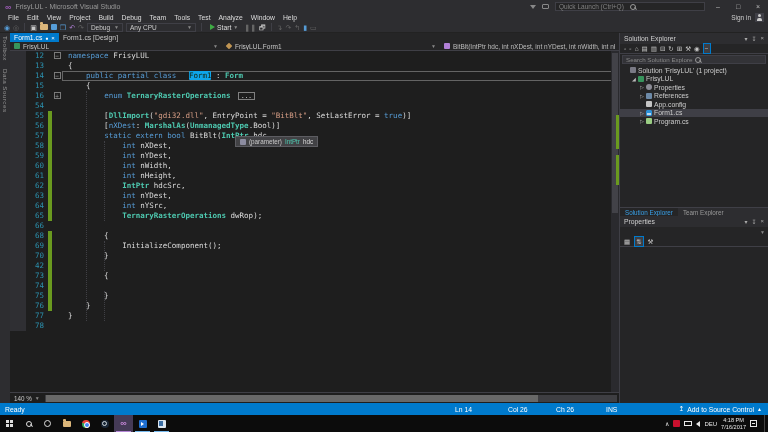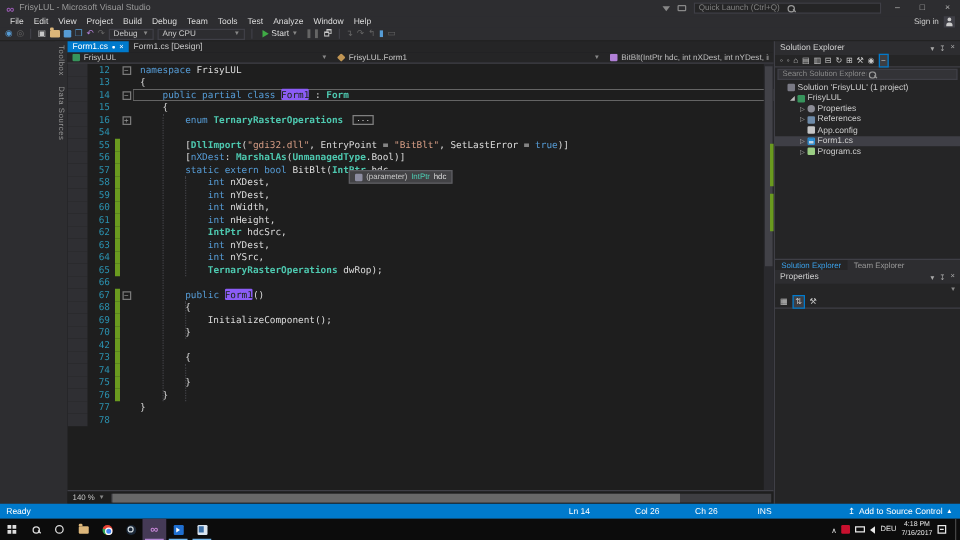--- a/index.html
+++ b/index.html
@@ -47,7 +47,7 @@
   .play { width:0; height:0; border-top:3px solid transparent; border-bottom:3px solid transparent; border-left:5px solid #3fab45; display:inline-block; }
 
   
-  .main { display:flex; height:370px;padding-left:44px; }
+  .main { display:flex; height:370px; }
   .leftdock { width:10px; background:#2d2d30; display:flex; flex-direction:column; gap:8px; padding-top:3px; align-items:center; }
   .vlabel { writing-mode:vertical-rl; font-size:6.2px; color:#969696; letter-spacing:0.5px; }
 

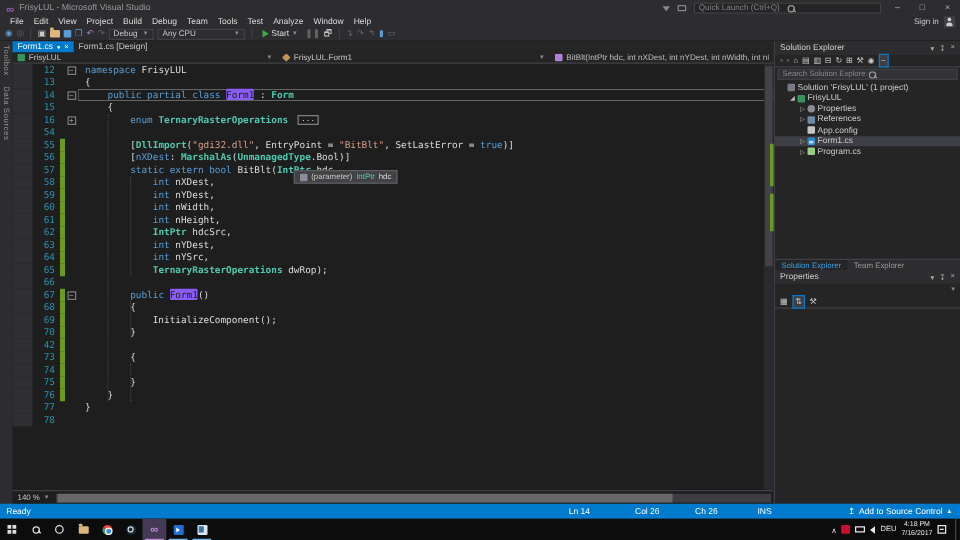--- a/index.html
+++ b/index.html
@@ -78,7 +78,7 @@
   .body { flex:1; white-space:pre; padding-left:6px; min-width:0; }
   .cl.boxed .body { box-shadow:inset 0 0 0 1px #646464; }
   .tk-k { color:#569cd6; } .tk-t { color:#4ec9b0;font-weight:bold; } .tk-s { color:#d69d85; } .tk-p { color:#dcdcdc; }
-  .tk-h { background:#8b5cf6; color:#15230d; border-radius:1px; }
+  .tk-h { background:#0ea5e9; color:#15230d; border-radius:1px;margin-left:8px; }
   .collapsed { display:inline-block; border:1px solid #808080; color:#dcdcdc; font-size:6px; line-height:6px; padding:0 2px; margin-left:3px; vertical-align:middle; }
   .guide { position:absolute; width:0; border-left:1px dotted #404045; }
   .tooltip { position:absolute; left:225px; top:85px; background:#424245; border:1px solid #5d5d62; display:flex; align-items:center; gap:3px; padding:1px 4px; font-size:6.3px; z-index:5; font-family:"Liberation Sans",sans-serif; }

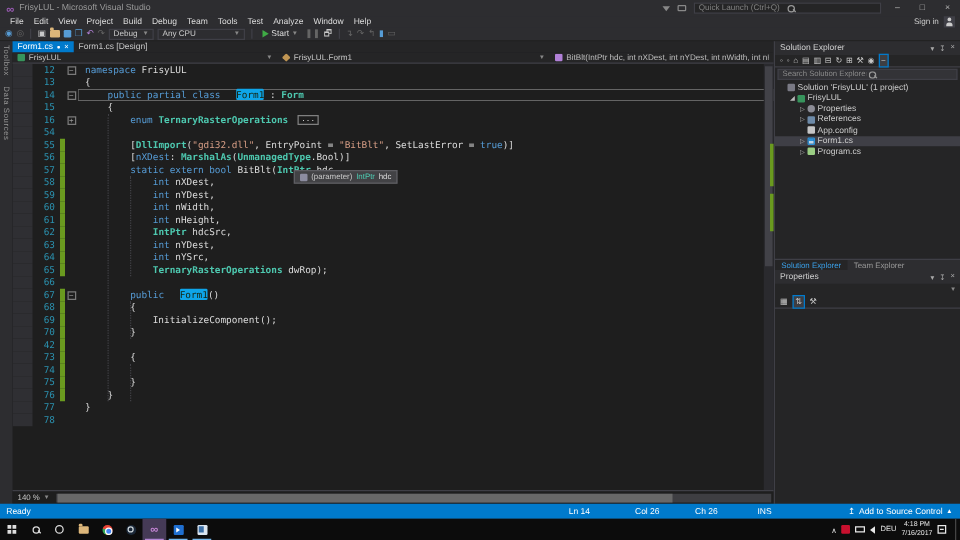--- a/index.html
+++ b/index.html
@@ -412,13 +412,6 @@
             <div class="chg"></div>
             <div class="fold"></div>
             <div class="body"></div>
-          </div>
-          <div class="cl">
-            <div class="bp"></div>
-            <div class="ln">67</div>
-            <div class="chg on"></div>
-            <div class="fold"><span class="fbox">−</span></div>
-            <div class="body"><span class="tk-p">        </span><span class="tk-k">public</span><span class="tk-p"> </span><span class="tk-h">Form1</span><span class="tk-p">()</span></div>
           </div>
           <div class="cl">
             <div class="bp"></div>

